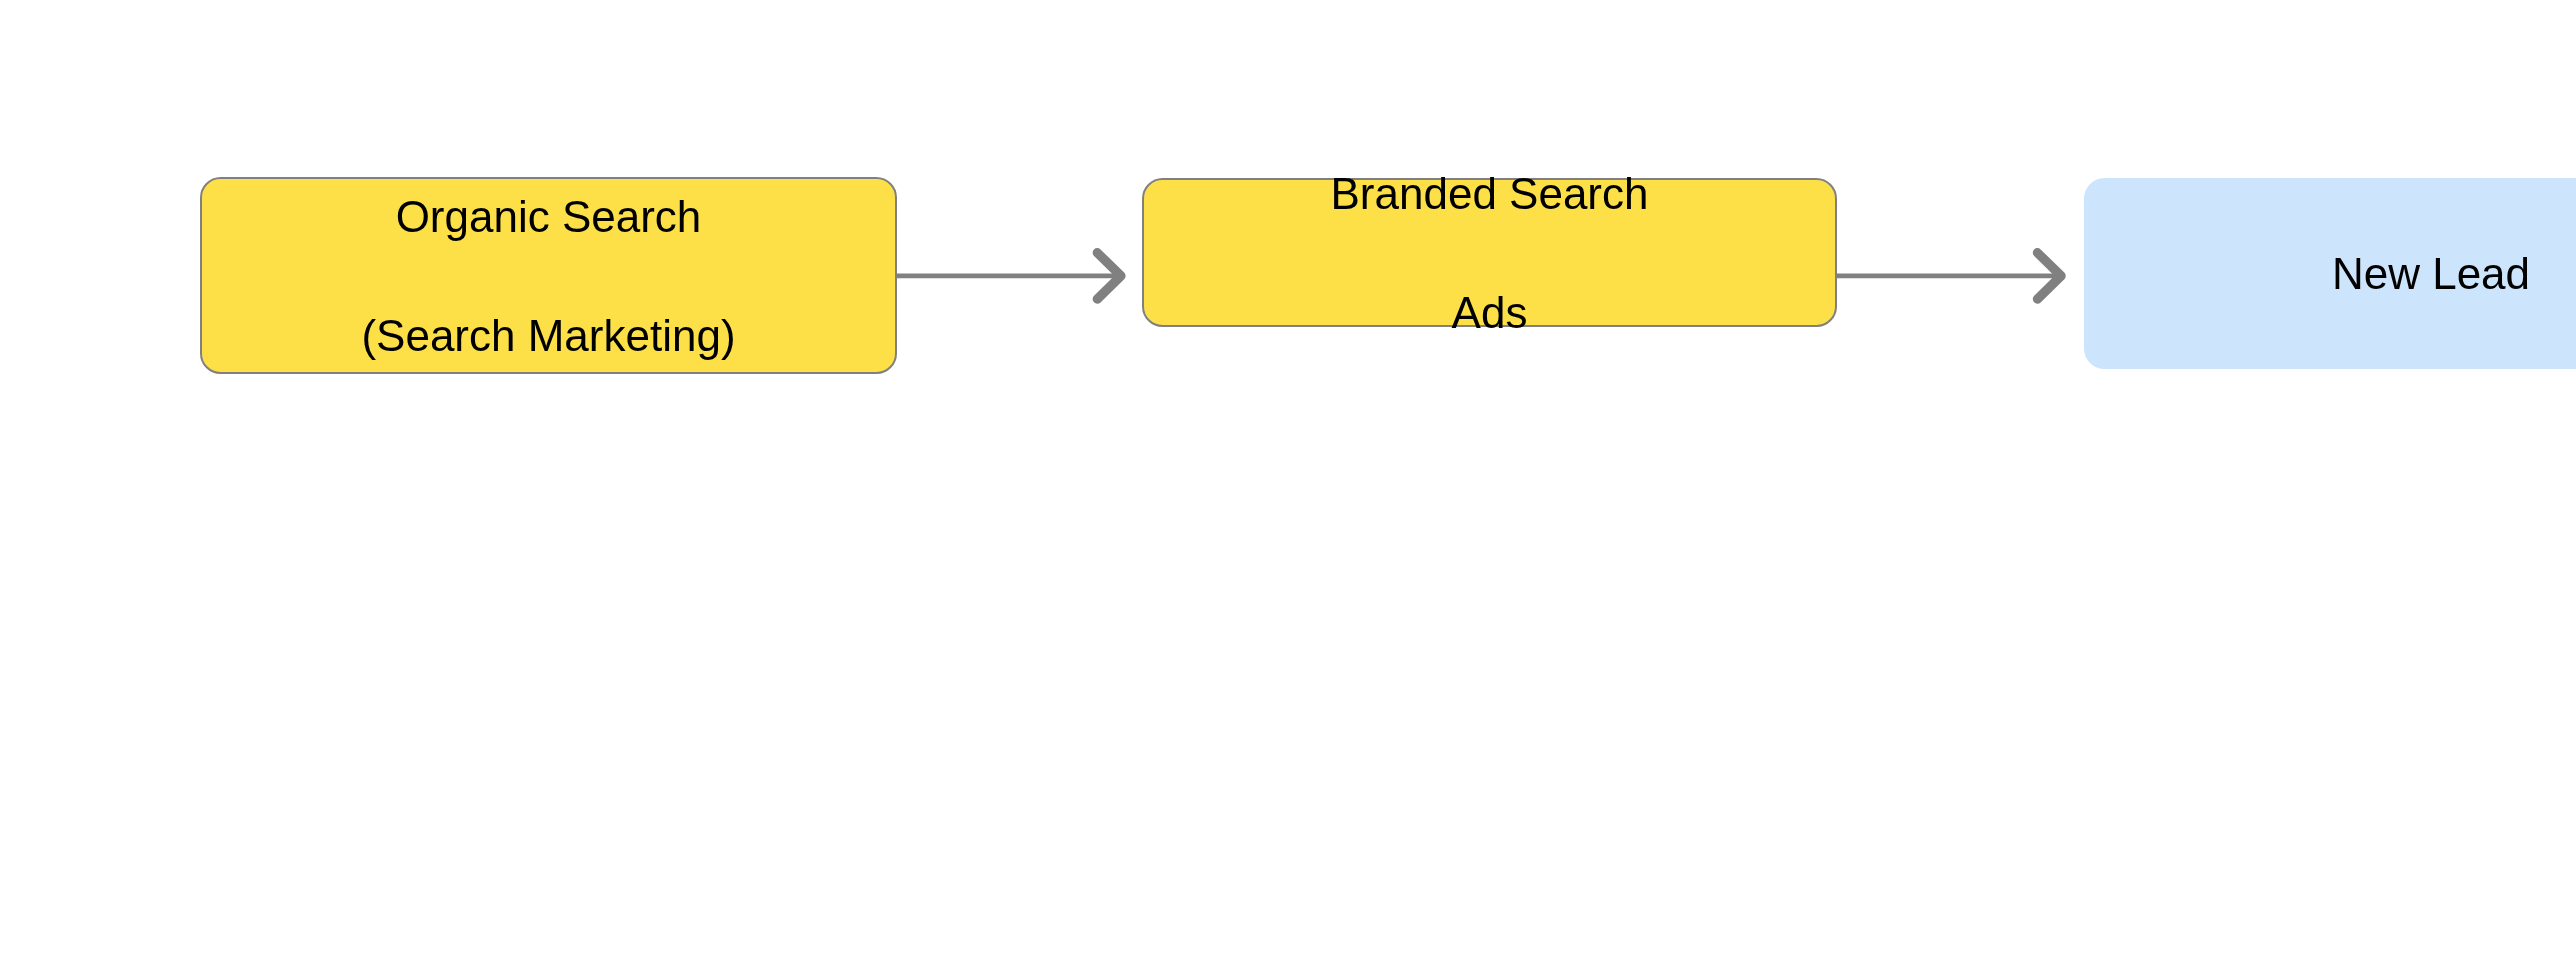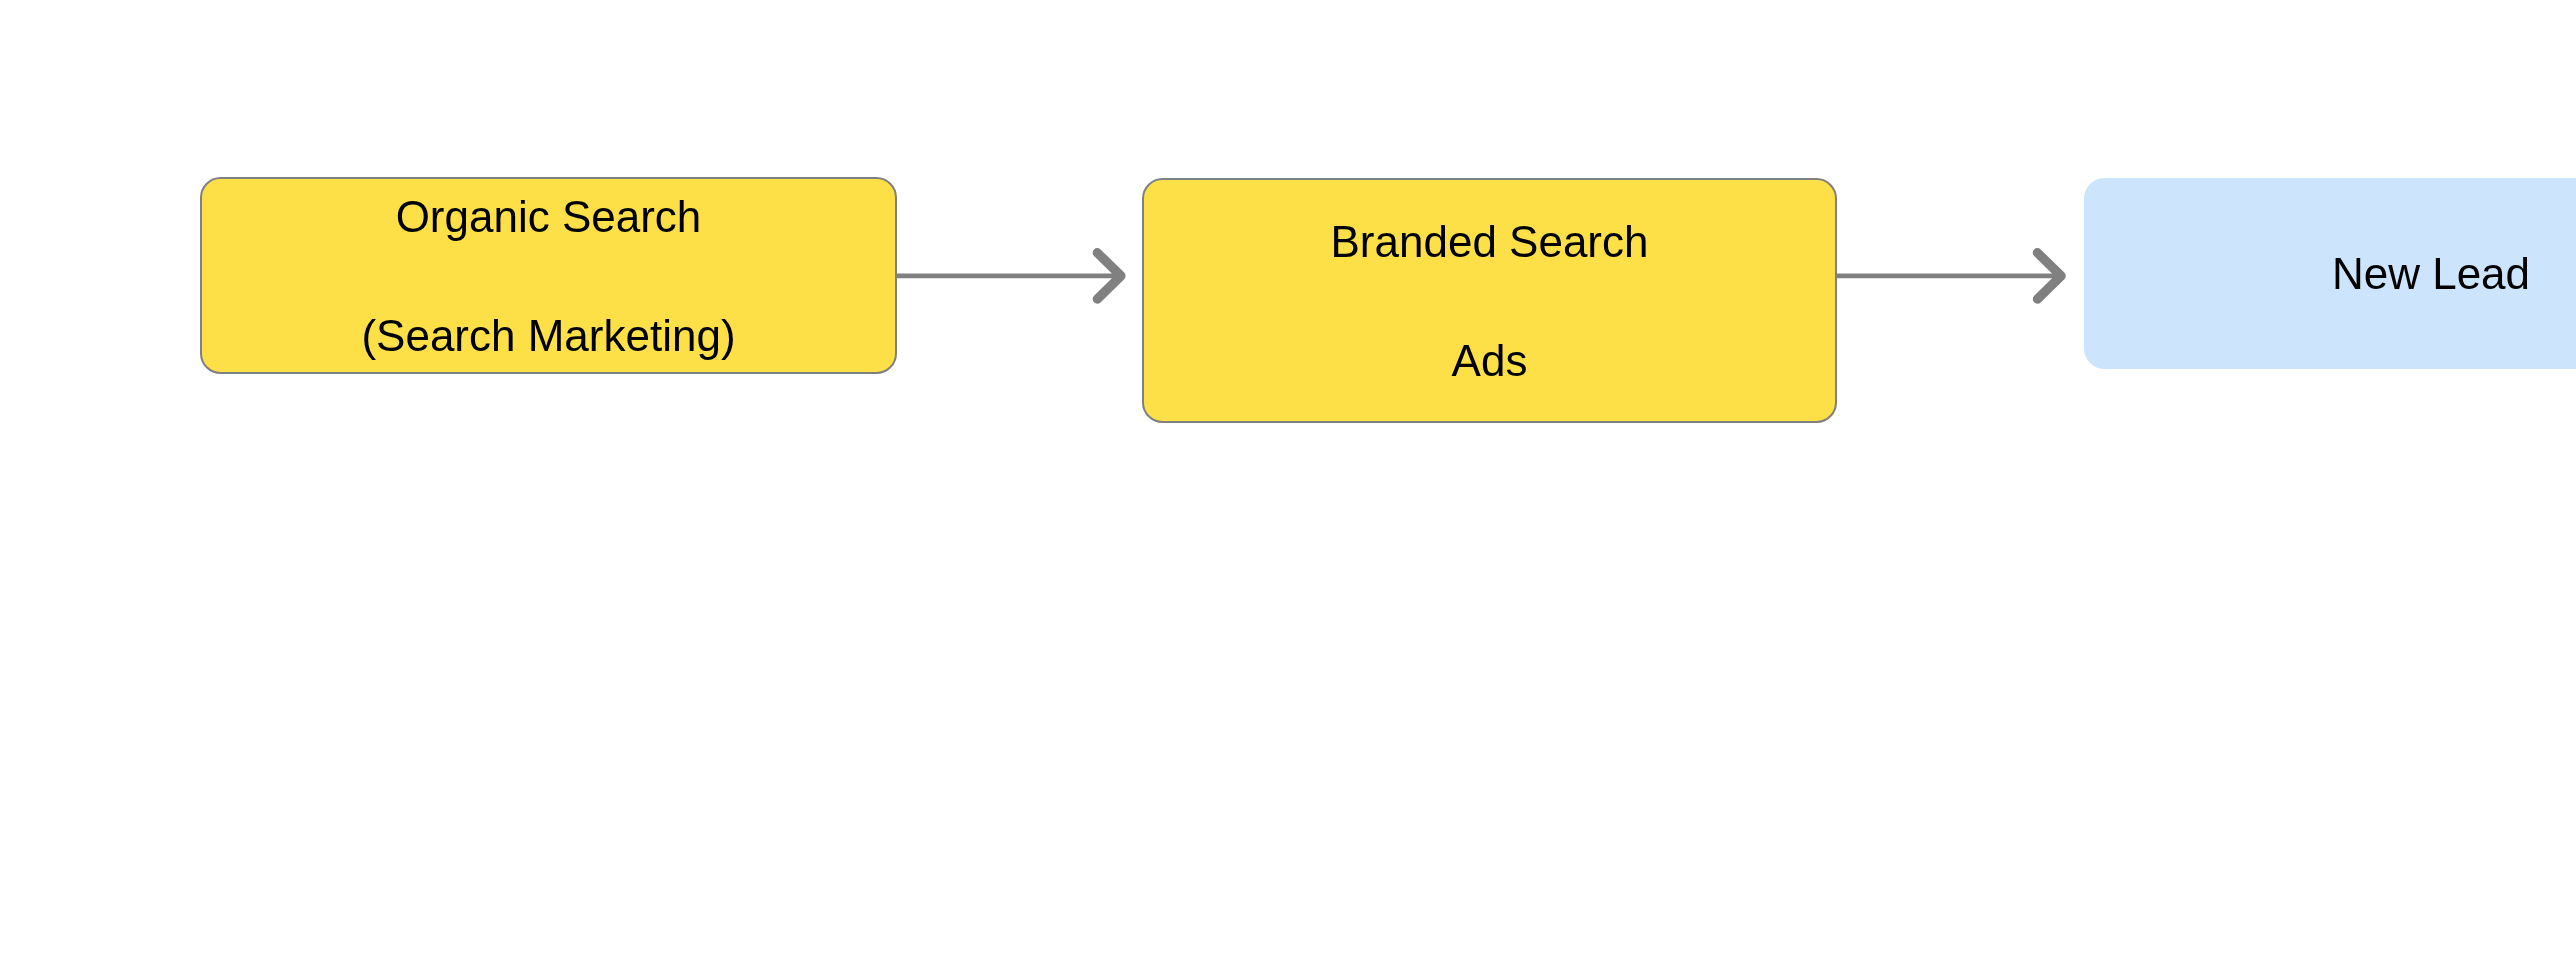--- a/index.html
+++ b/index.html
@@ -83,7 +83,7 @@
     <span class="node-line">(Search Marketing)</span>
   </div>
 
-  <div class="flow-node outlined" style="left:1142px; top:178px; width:695px; height:245px;">
+  <div class="flow-node outlined" style="left:1142px; top:178px; width:695px; height:149px;">
     <span class="node-line">Branded Search</span>
     <span class="node-line">Ads</span>
   </div>

